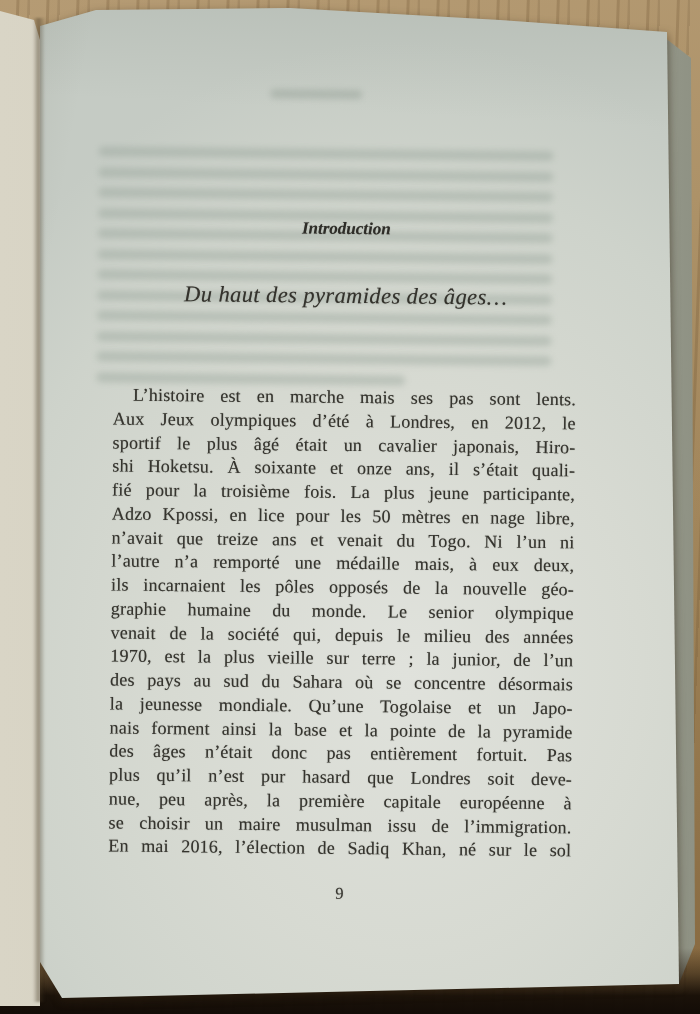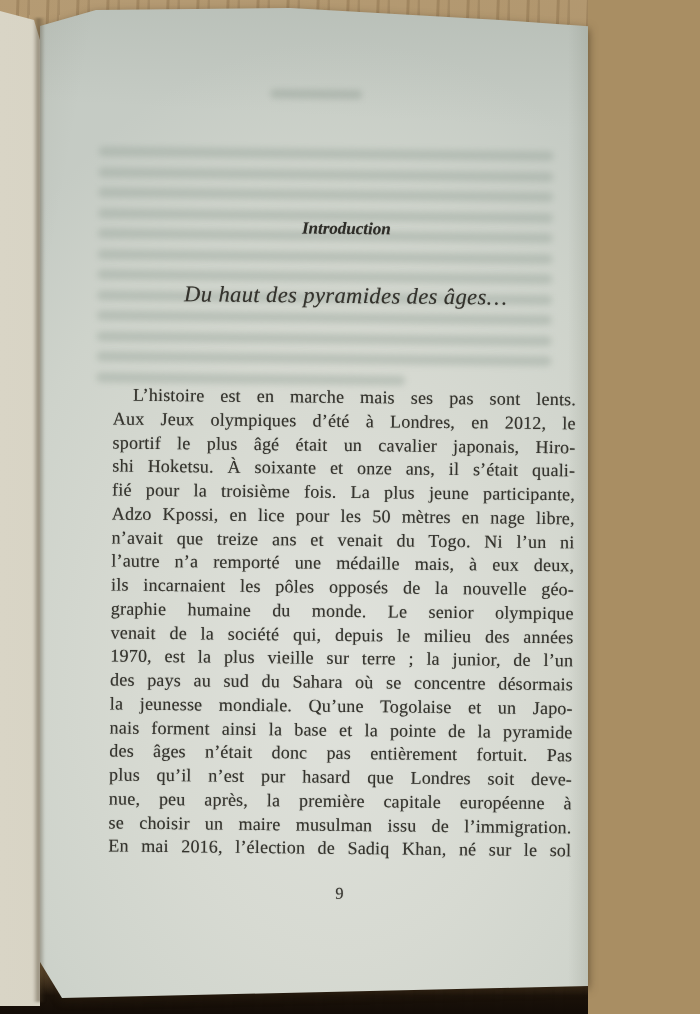--- a/index.html
+++ b/index.html
@@ -3,7 +3,7 @@
 <meta charset="utf-8">
 <style>
   html,body{margin:0;padding:0;width:700px;height:1014px;overflow:hidden;background:#a98e63;}
-  .scene{position:relative;width:588px;height:1014px;font-family:"Liberation Serif","DejaVu Serif",serif;}
+  .scene{position:relative;width:700px;height:1014px;font-family:"Liberation Serif","DejaVu Serif",serif;}
 
   
   .wood{position:absolute;inset:0;z-index:1;

